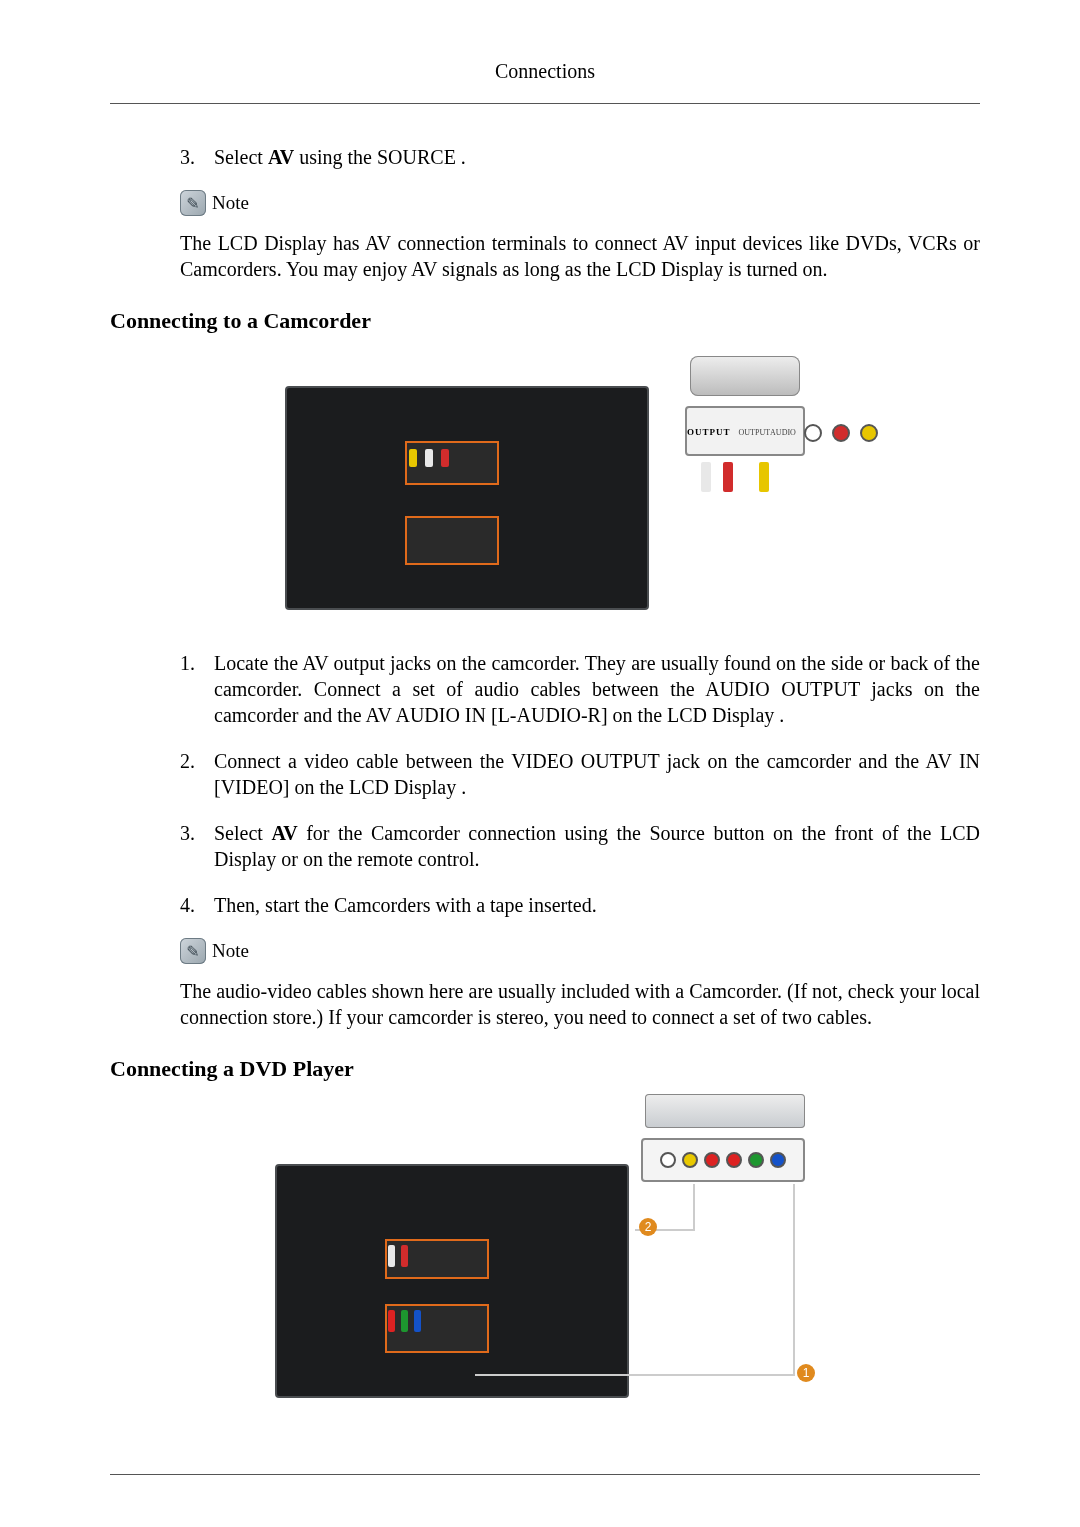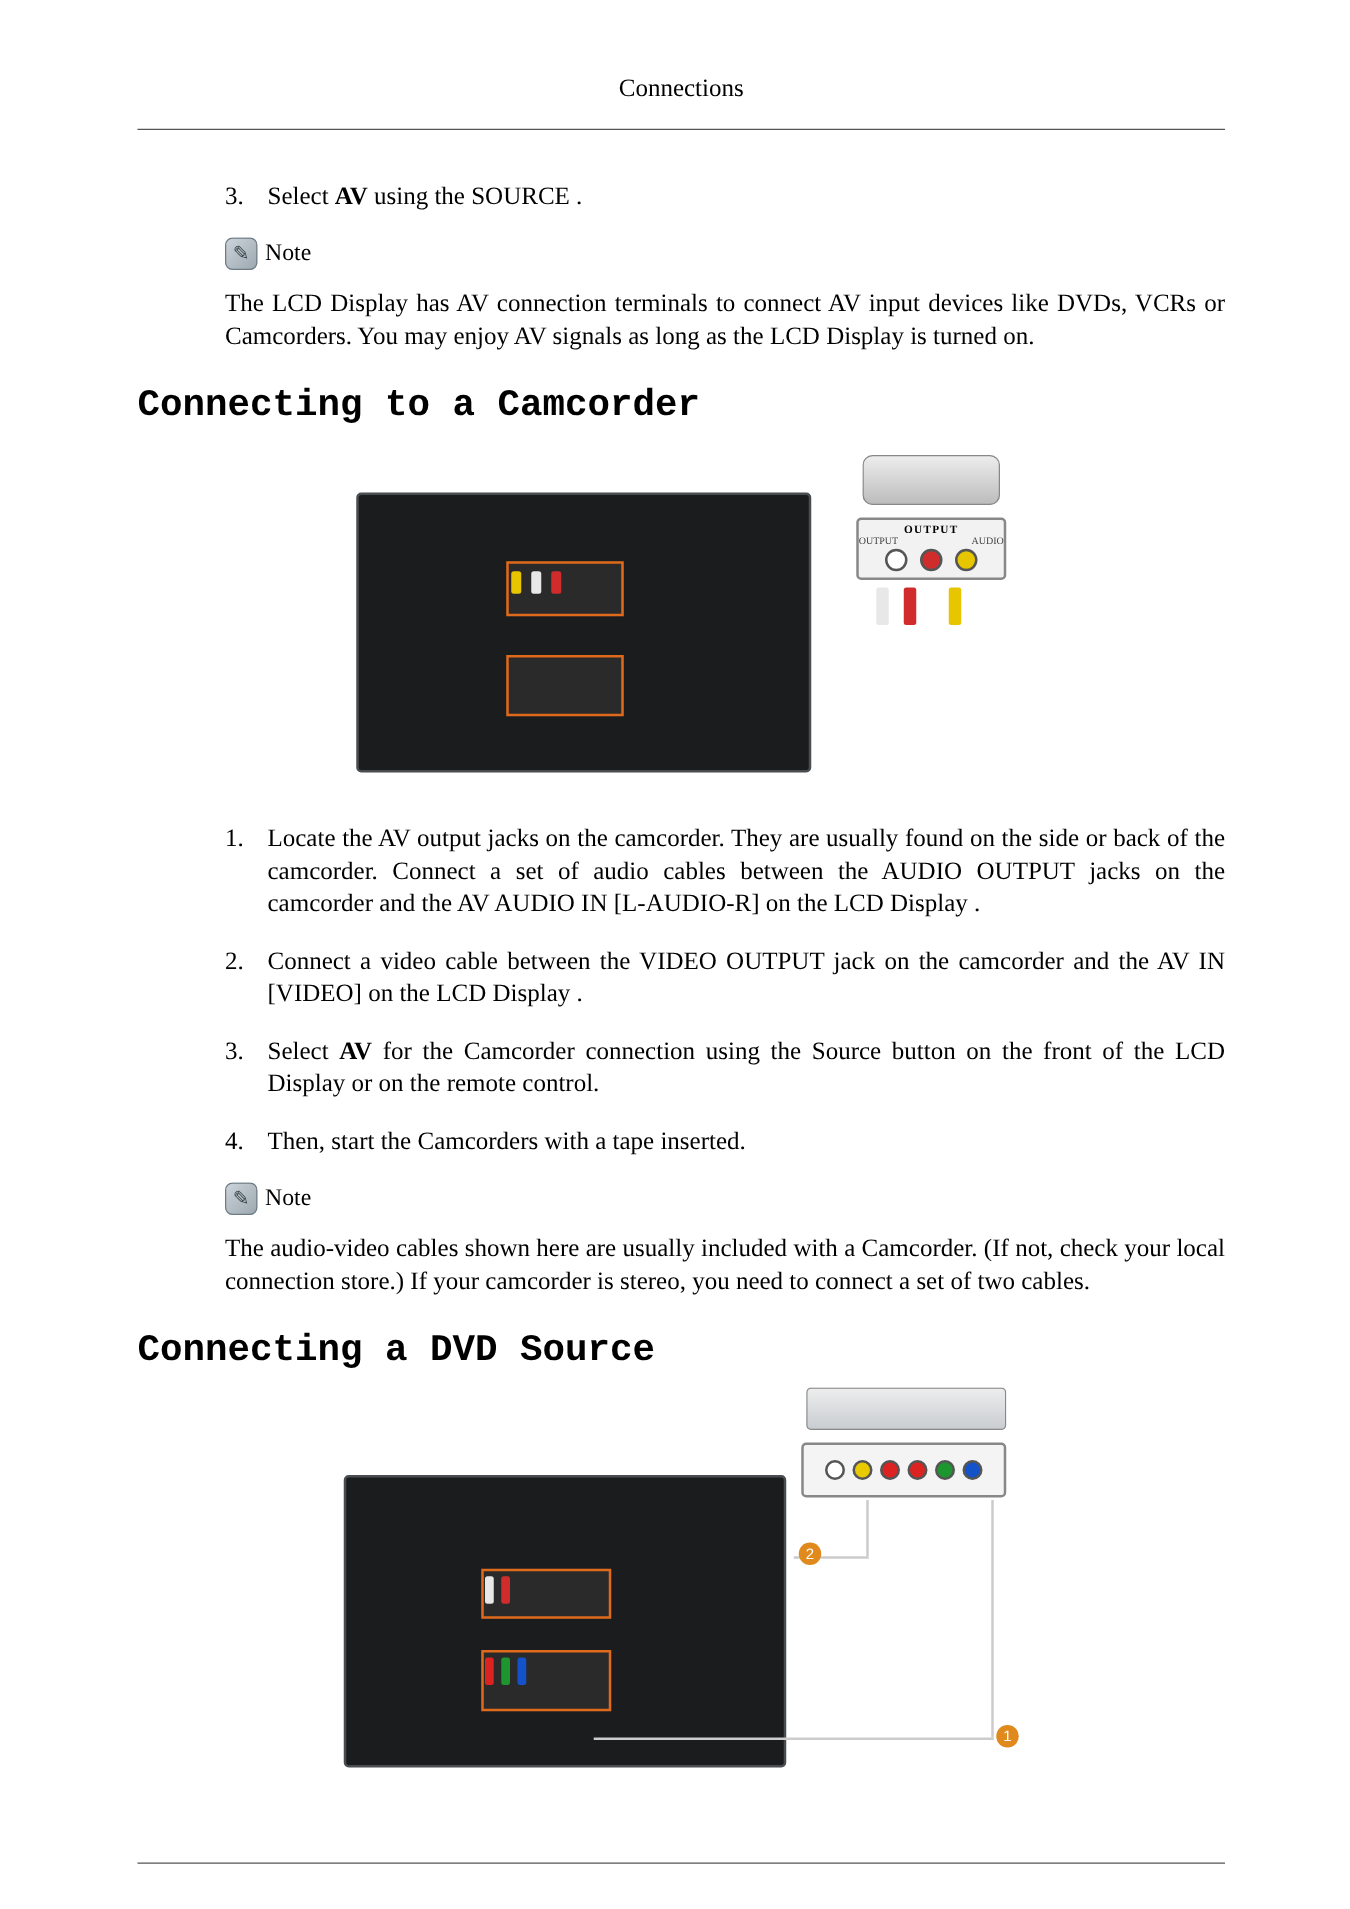--- a/index.html
+++ b/index.html
@@ -79,9 +79,9 @@
     margin: 0 0 20px 0;
   }
   h2.section {
-    font-family: Liberation Mono, monospace;
+    font-family: Liberation Serif, serif;
     font-weight: bold;
-    font-size: 30px;
+    font-size: 22px;
     margin: 26px 0 12px 0;
   }
   .figure-wrap {

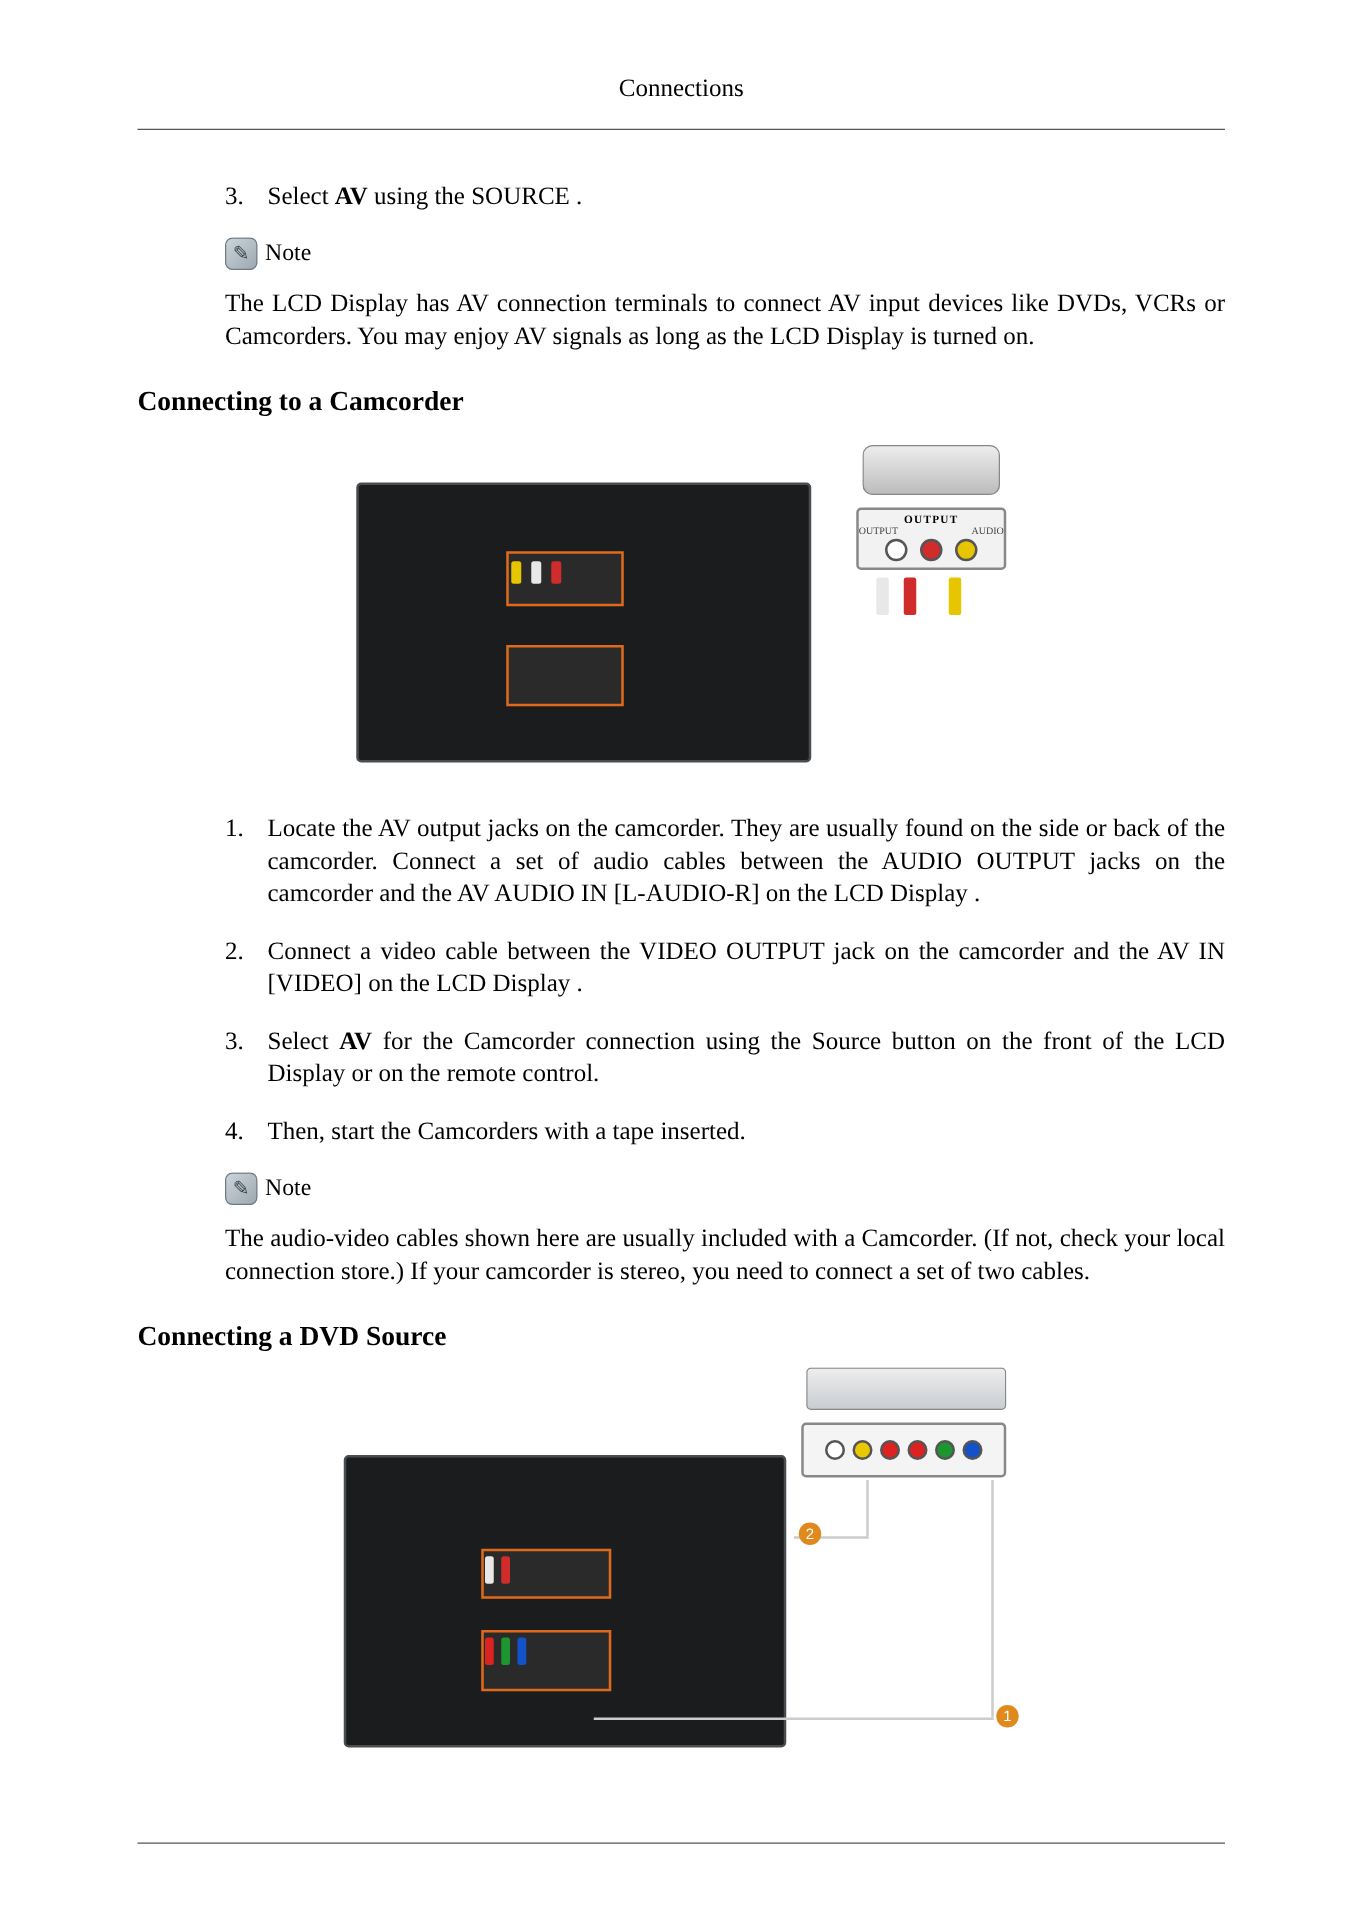--- a/index.html
+++ b/index.html
@@ -140,7 +140,7 @@
     border:2px solid #888;border-radius:4px;
     background:#f2f2f2;
     font-size:9px;text-align:center;
-    display:flex;flex-direction:column;align-items:center;padding-top:2px;
+    display:flex;flex-direction:row;align-items:center;padding-top:2px;
     box-sizing:border-box;
   }
   .jack-row{display:flex;gap:10px;margin-top:2px;}

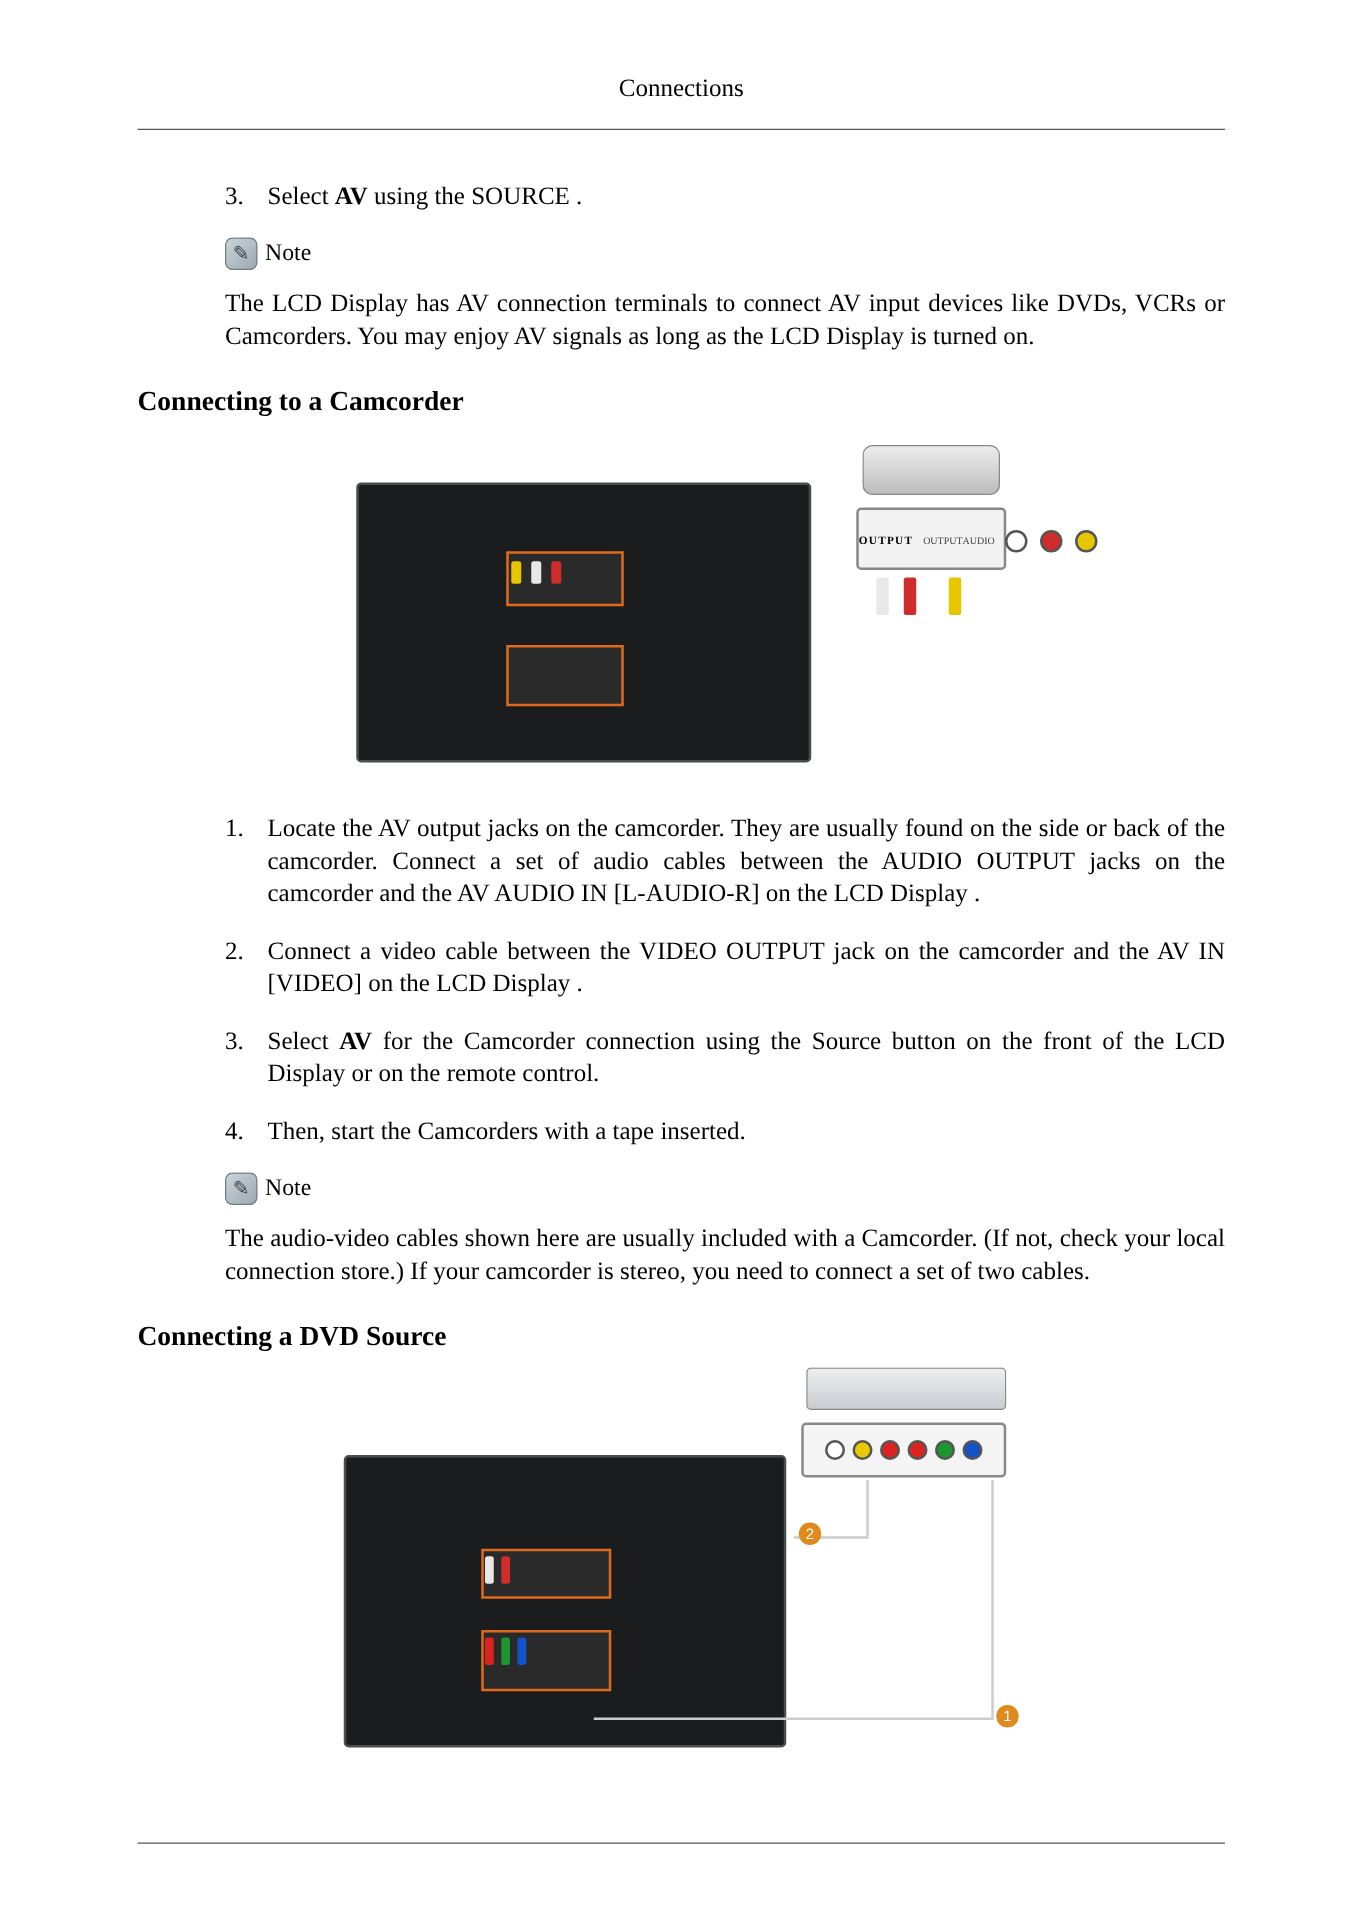--- a/index.html
+++ b/index.html
@@ -272,7 +272,7 @@
     <p class="para">The audio-video cables shown here are usually included with a Camcorder. (If not, check your local connection store.) If your camcorder is stereo, you need to connect a set of two cables.</p>
   </div>
 
-  <h2 class="section">Connecting a DVD Source</h2>
+  <h2 class="section">Connecting a DVD Player</h2>
 
   <div class="figure-wrap">
     <div class="fig-dvd">

